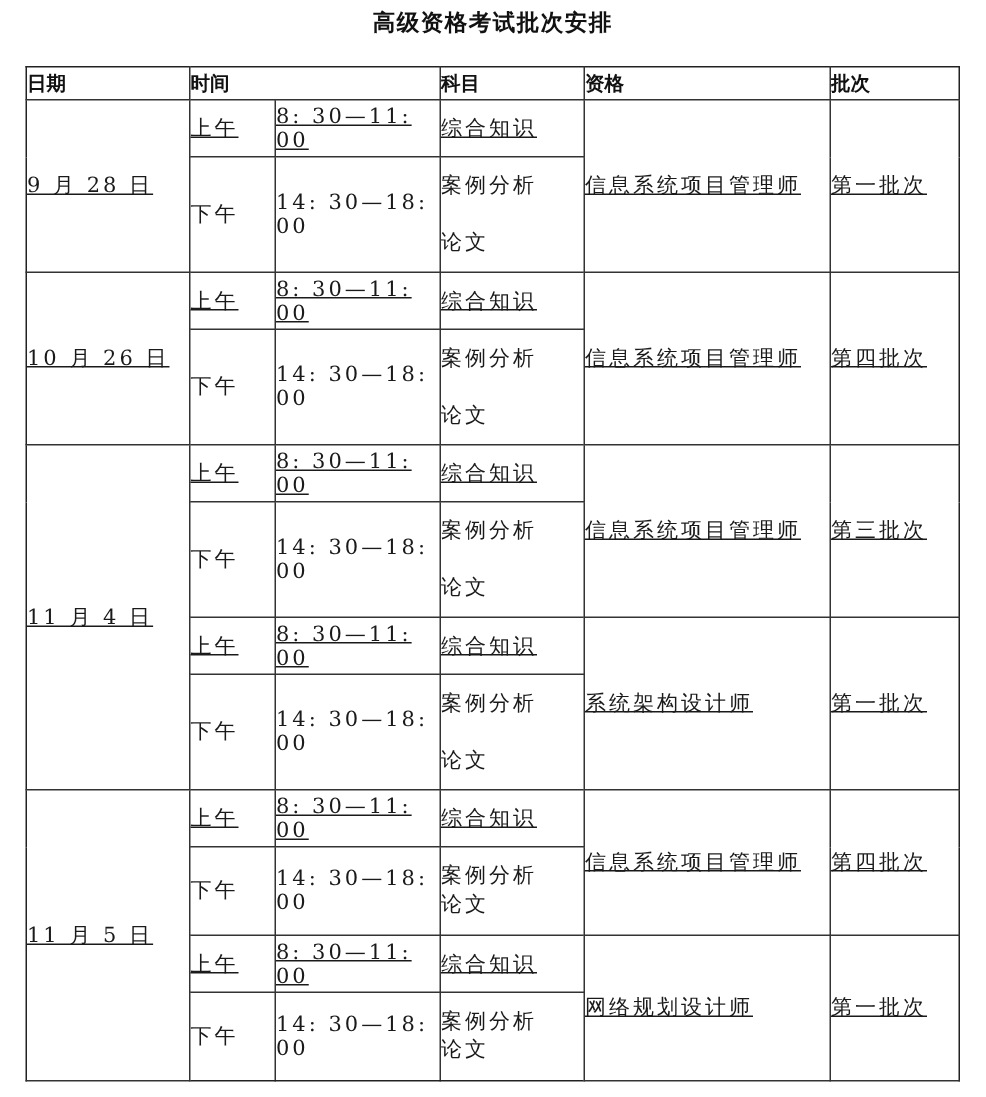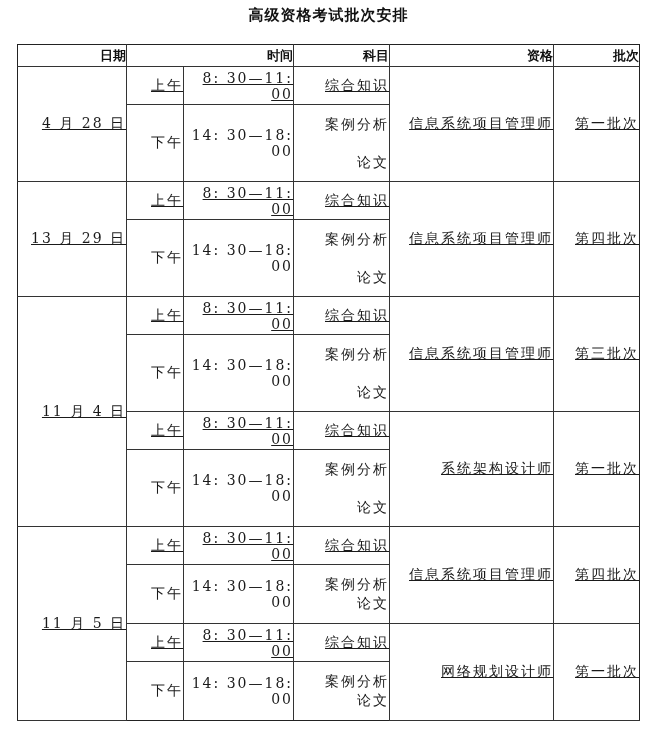--- a/index.html
+++ b/index.html
@@ -38,7 +38,7 @@
   table.schedule td, table.schedule th {
     border: 1px solid #333;
     padding: 0;
-    text-align: right;
+    text-align: left;
     vertical-align: middle;
     font-size: 14px;
     letter-spacing: 2px;

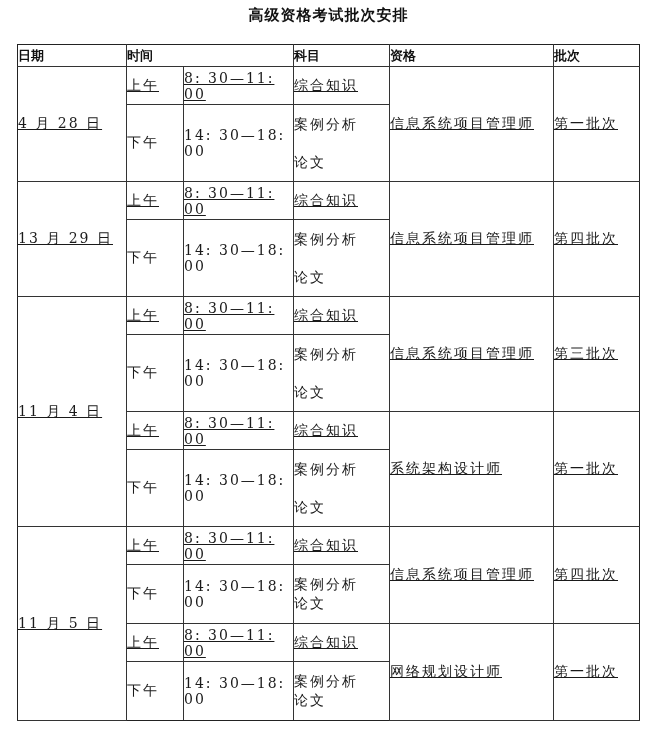--- a/index.html
+++ b/index.html
@@ -96,7 +96,7 @@
   </tr>
 
   <tr class="am">
-    <td rowspan="2" class="outer-left">4 月 28 日</td>
+    <td rowspan="2" class="outer-left">9 月 28 日</td>
     <td>上午</td>
     <td class="time-range">8: 30—11: 00</td>
     <td>综合知识</td>

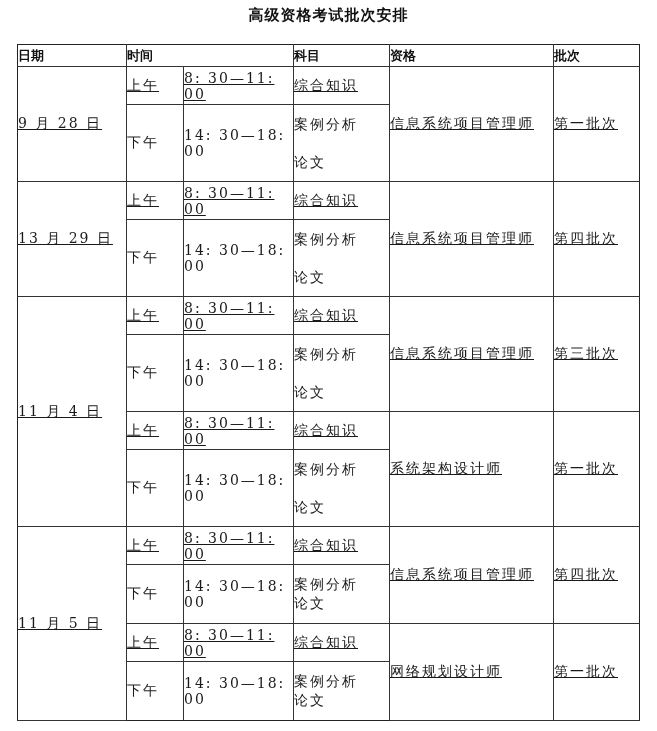--- a/index.html
+++ b/index.html
@@ -113,7 +113,7 @@
   </tr>
 
   <tr class="am">
-    <td rowspan="2" class="outer-left">13 月 29 日</td>
+    <td rowspan="2" class="outer-left">10 月 26 日</td>
     <td>上午</td>
     <td class="time-range">8: 30—11: 00</td>
     <td>综合知识</td>

